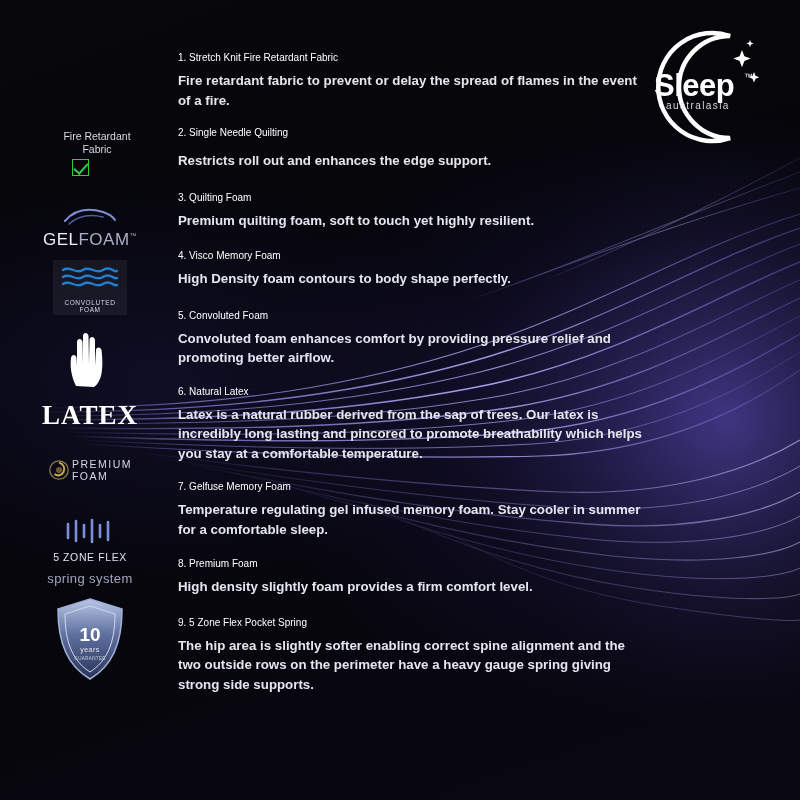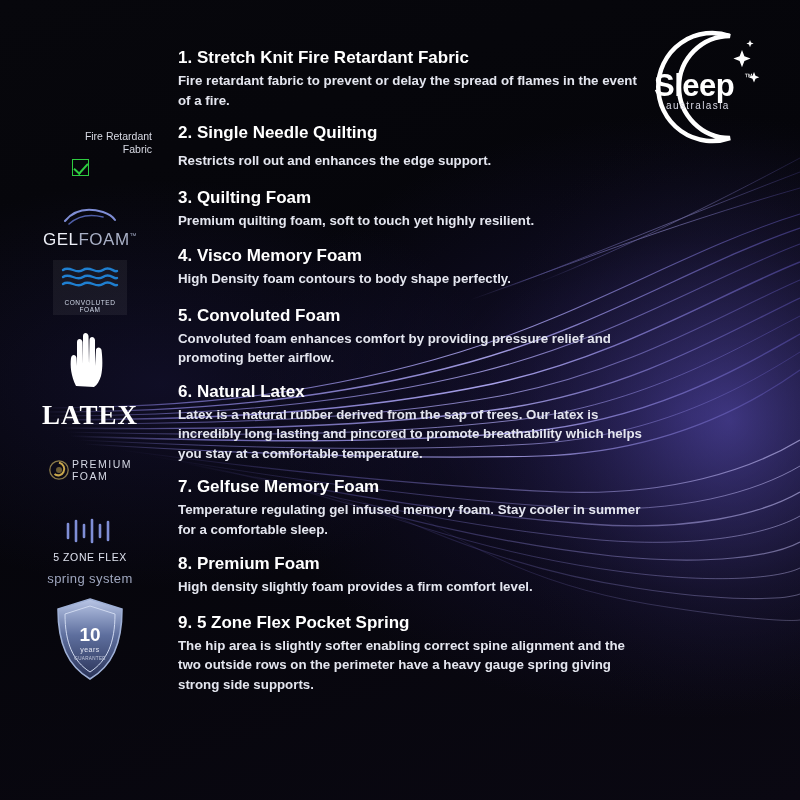--- a/index.html
+++ b/index.html
@@ -110,7 +110,7 @@
   }
   .feature { margin-bottom: 13px; }
   .feature h3 {
-    color: #ffffff; font-size: 17px; font-weight: bold;
+    color: #ffffff; font-size: 10px; font-weight: normal;
     line-height: 20px; margin-bottom: 3px;
   }
   .feature p {

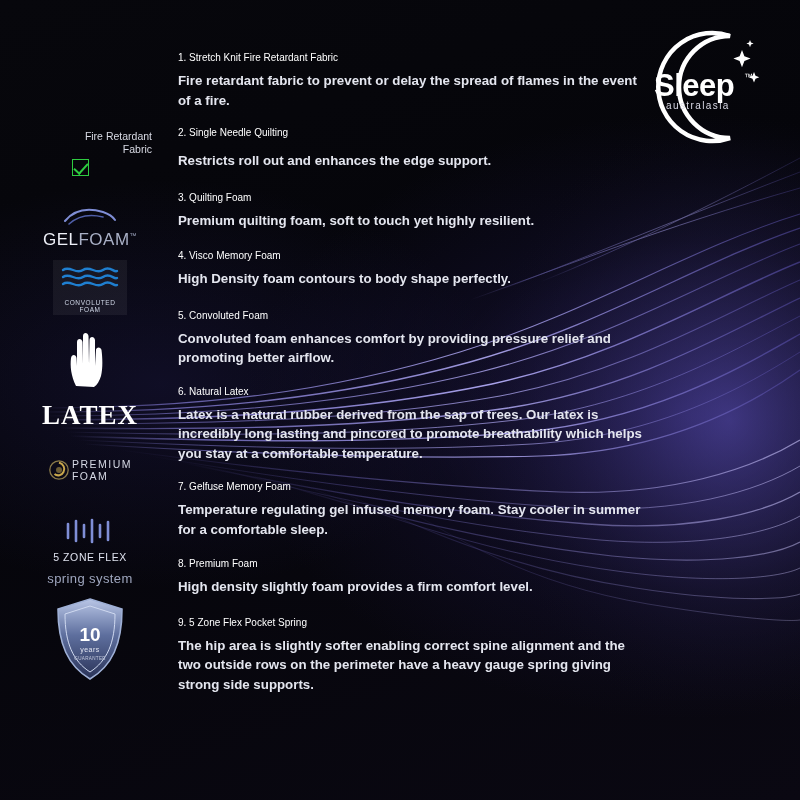--- a/index.html
+++ b/index.html
@@ -53,7 +53,7 @@
 
   .ic-fr-label {
     font-size: 10.5px; line-height: 13px; color: #d8dae4;
-    text-align: right; padding-left: 14px;
+    text-align: center; padding-left: 14px;
   }
   .ic-fr-check {
     width: 17px; height: 17px; margin-left: 44px; margin-top: 3px;

